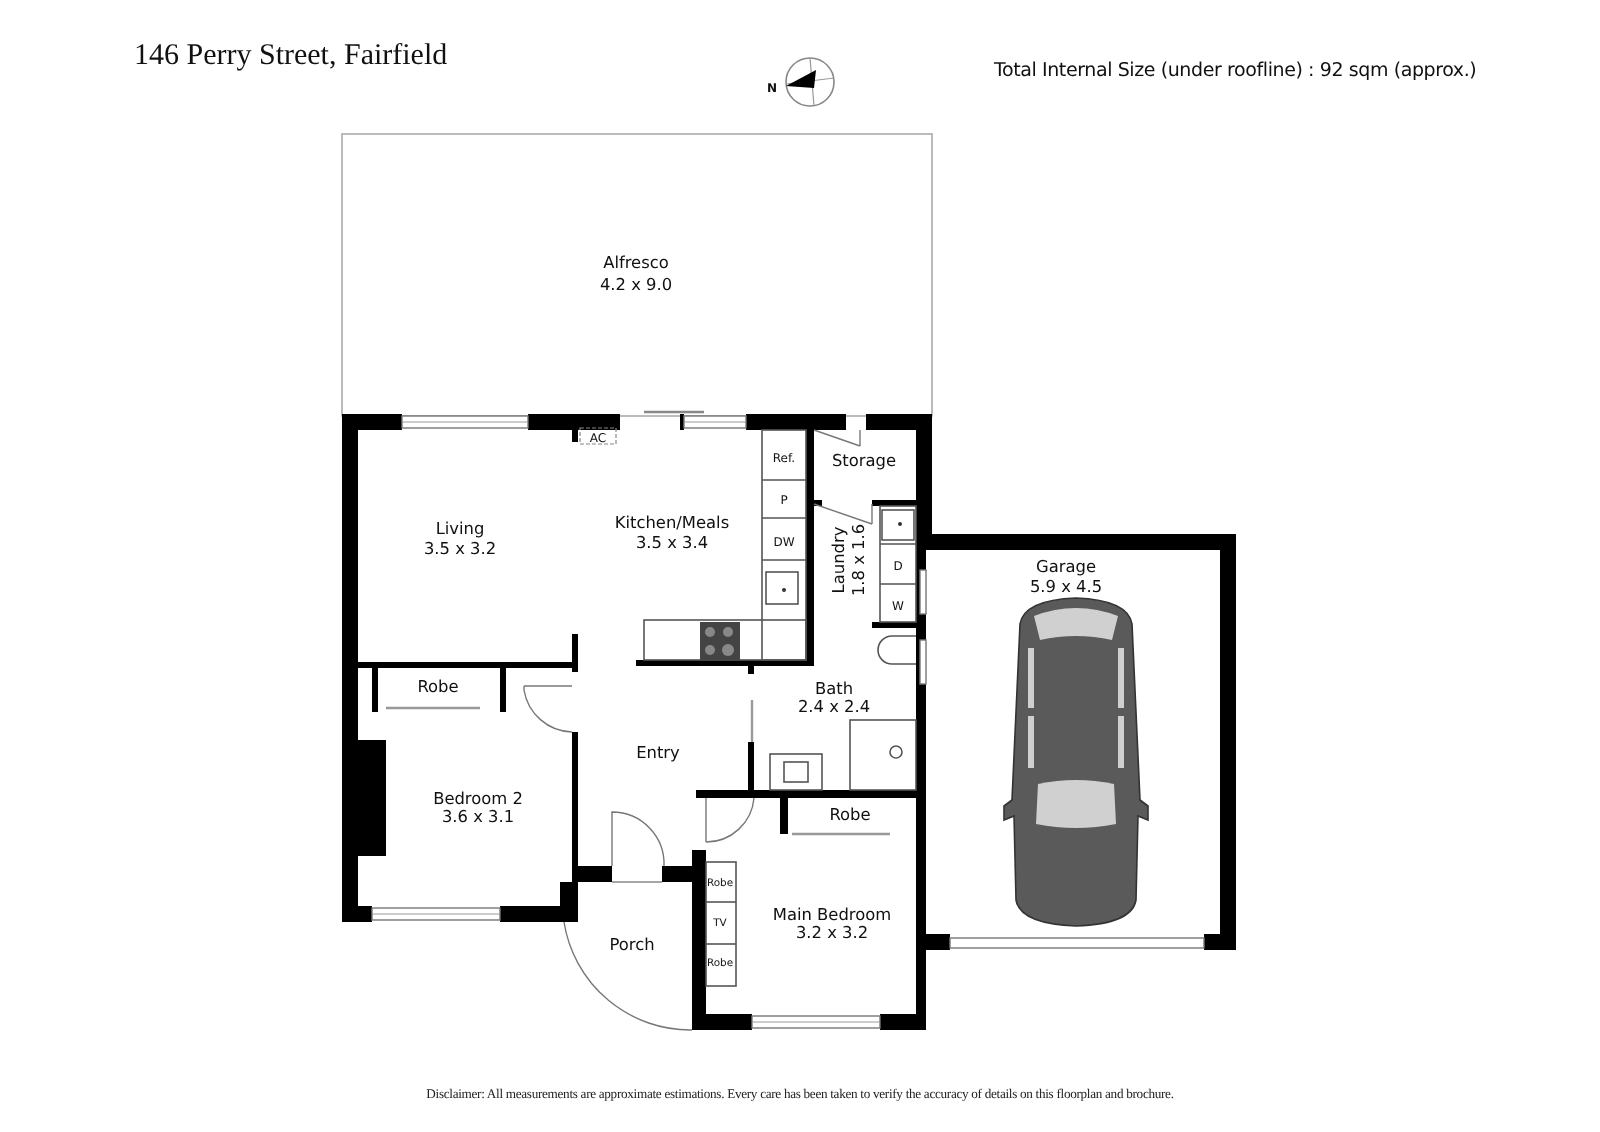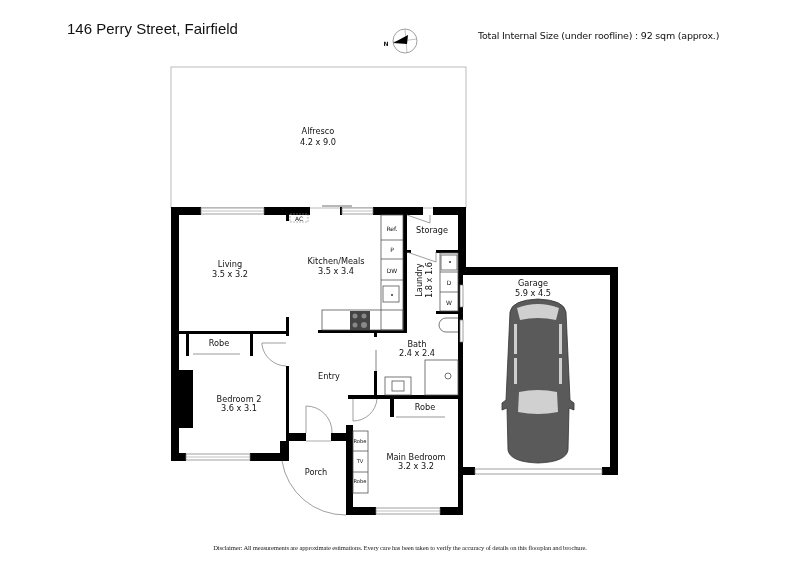--- a/index.html
+++ b/index.html
@@ -6,7 +6,7 @@
   body { width: 800px; height: 566px; position: relative; overflow: hidden; }
   .title {
     position: absolute; left: 67px; top: 20px;
-    font-family: Liberation Sans, sans-serif; font-size: 15px; color: #111;
+    font-family: Liberation Serif, serif; font-size: 15px; color: #111;
   }
   .size-info {
     position: absolute; left: 478px; top: 30px;

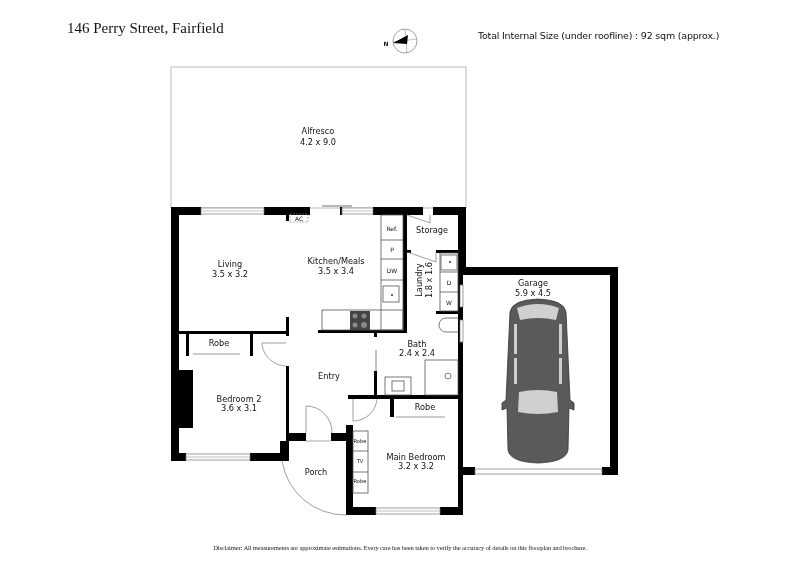--- a/index.html
+++ b/index.html
@@ -9,7 +9,7 @@
     font-family: Liberation Serif, serif; font-size: 15px; color: #111;
   }
   .size-info {
-    position: absolute; left: 478px; top: 30px;
+    position: absolute; left: 497px; top: 30px;
     font-family: "DejaVu Sans", sans-serif; font-size: 9.5px; color: #111;
     letter-spacing: -0.2px;
   }

